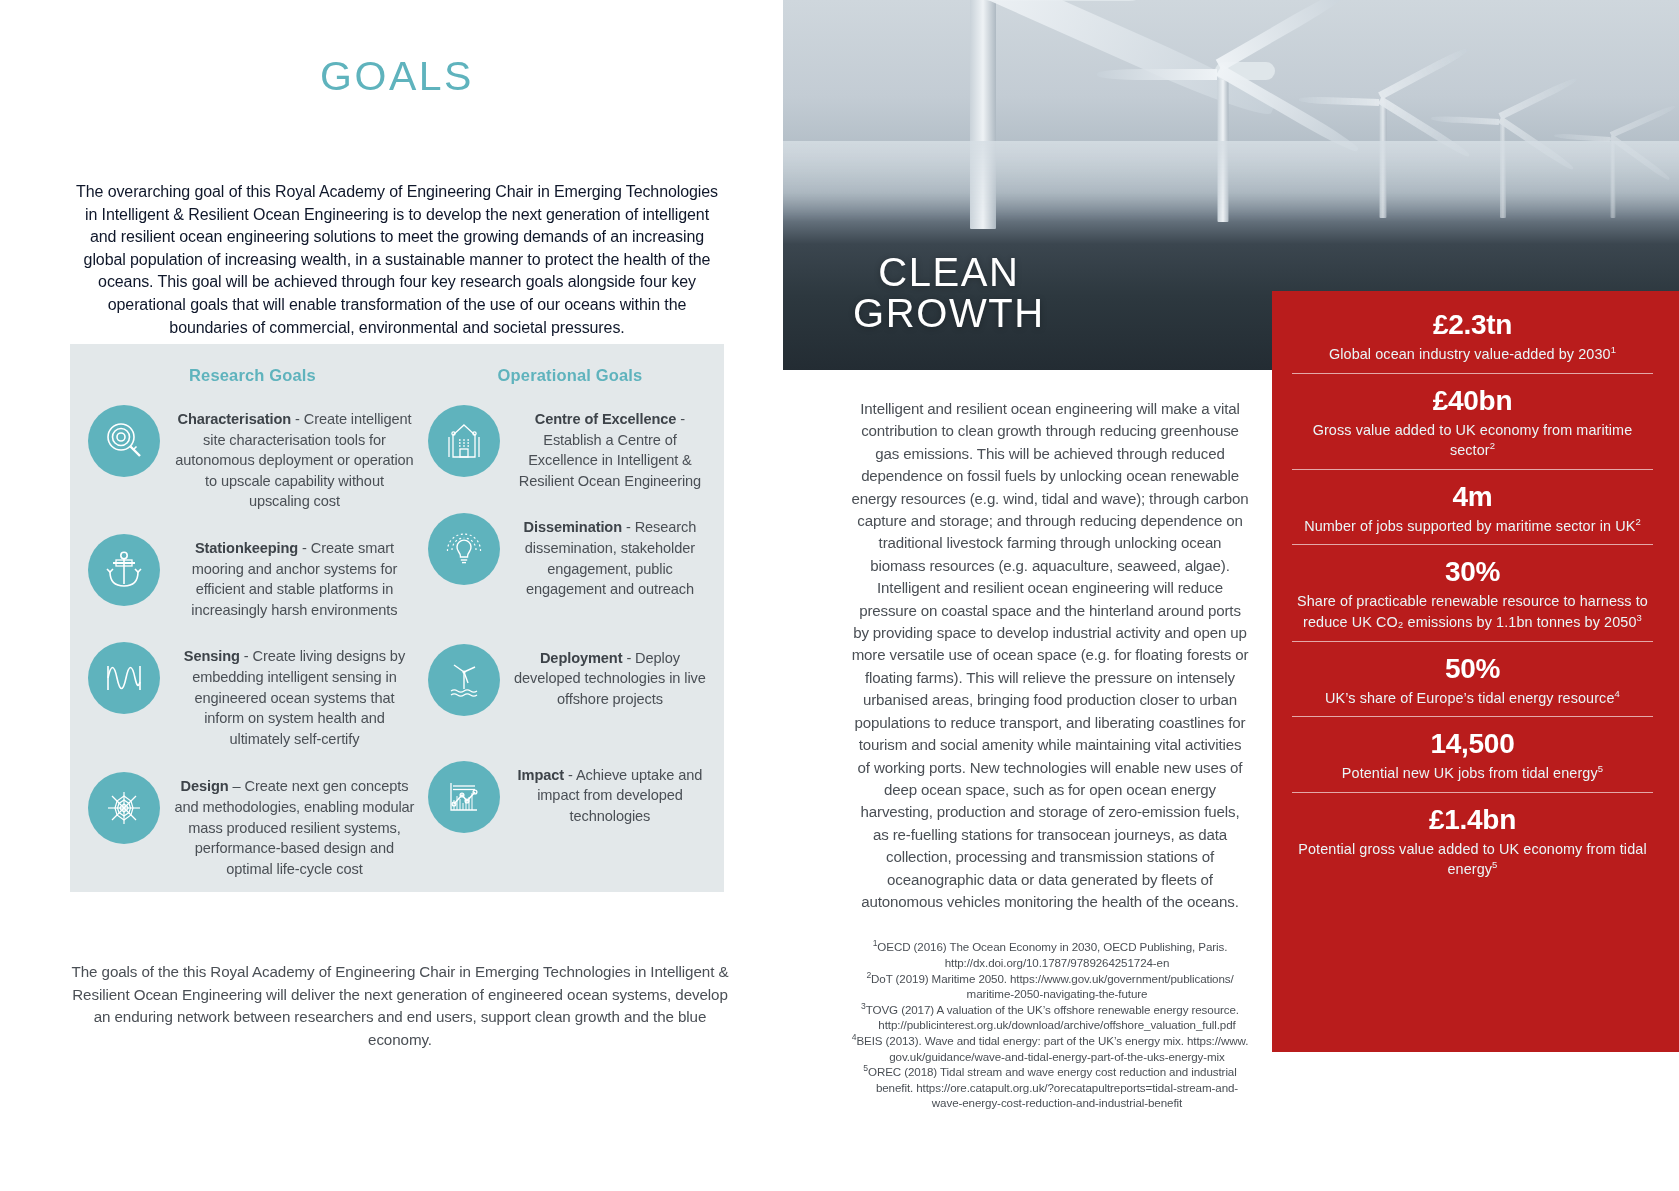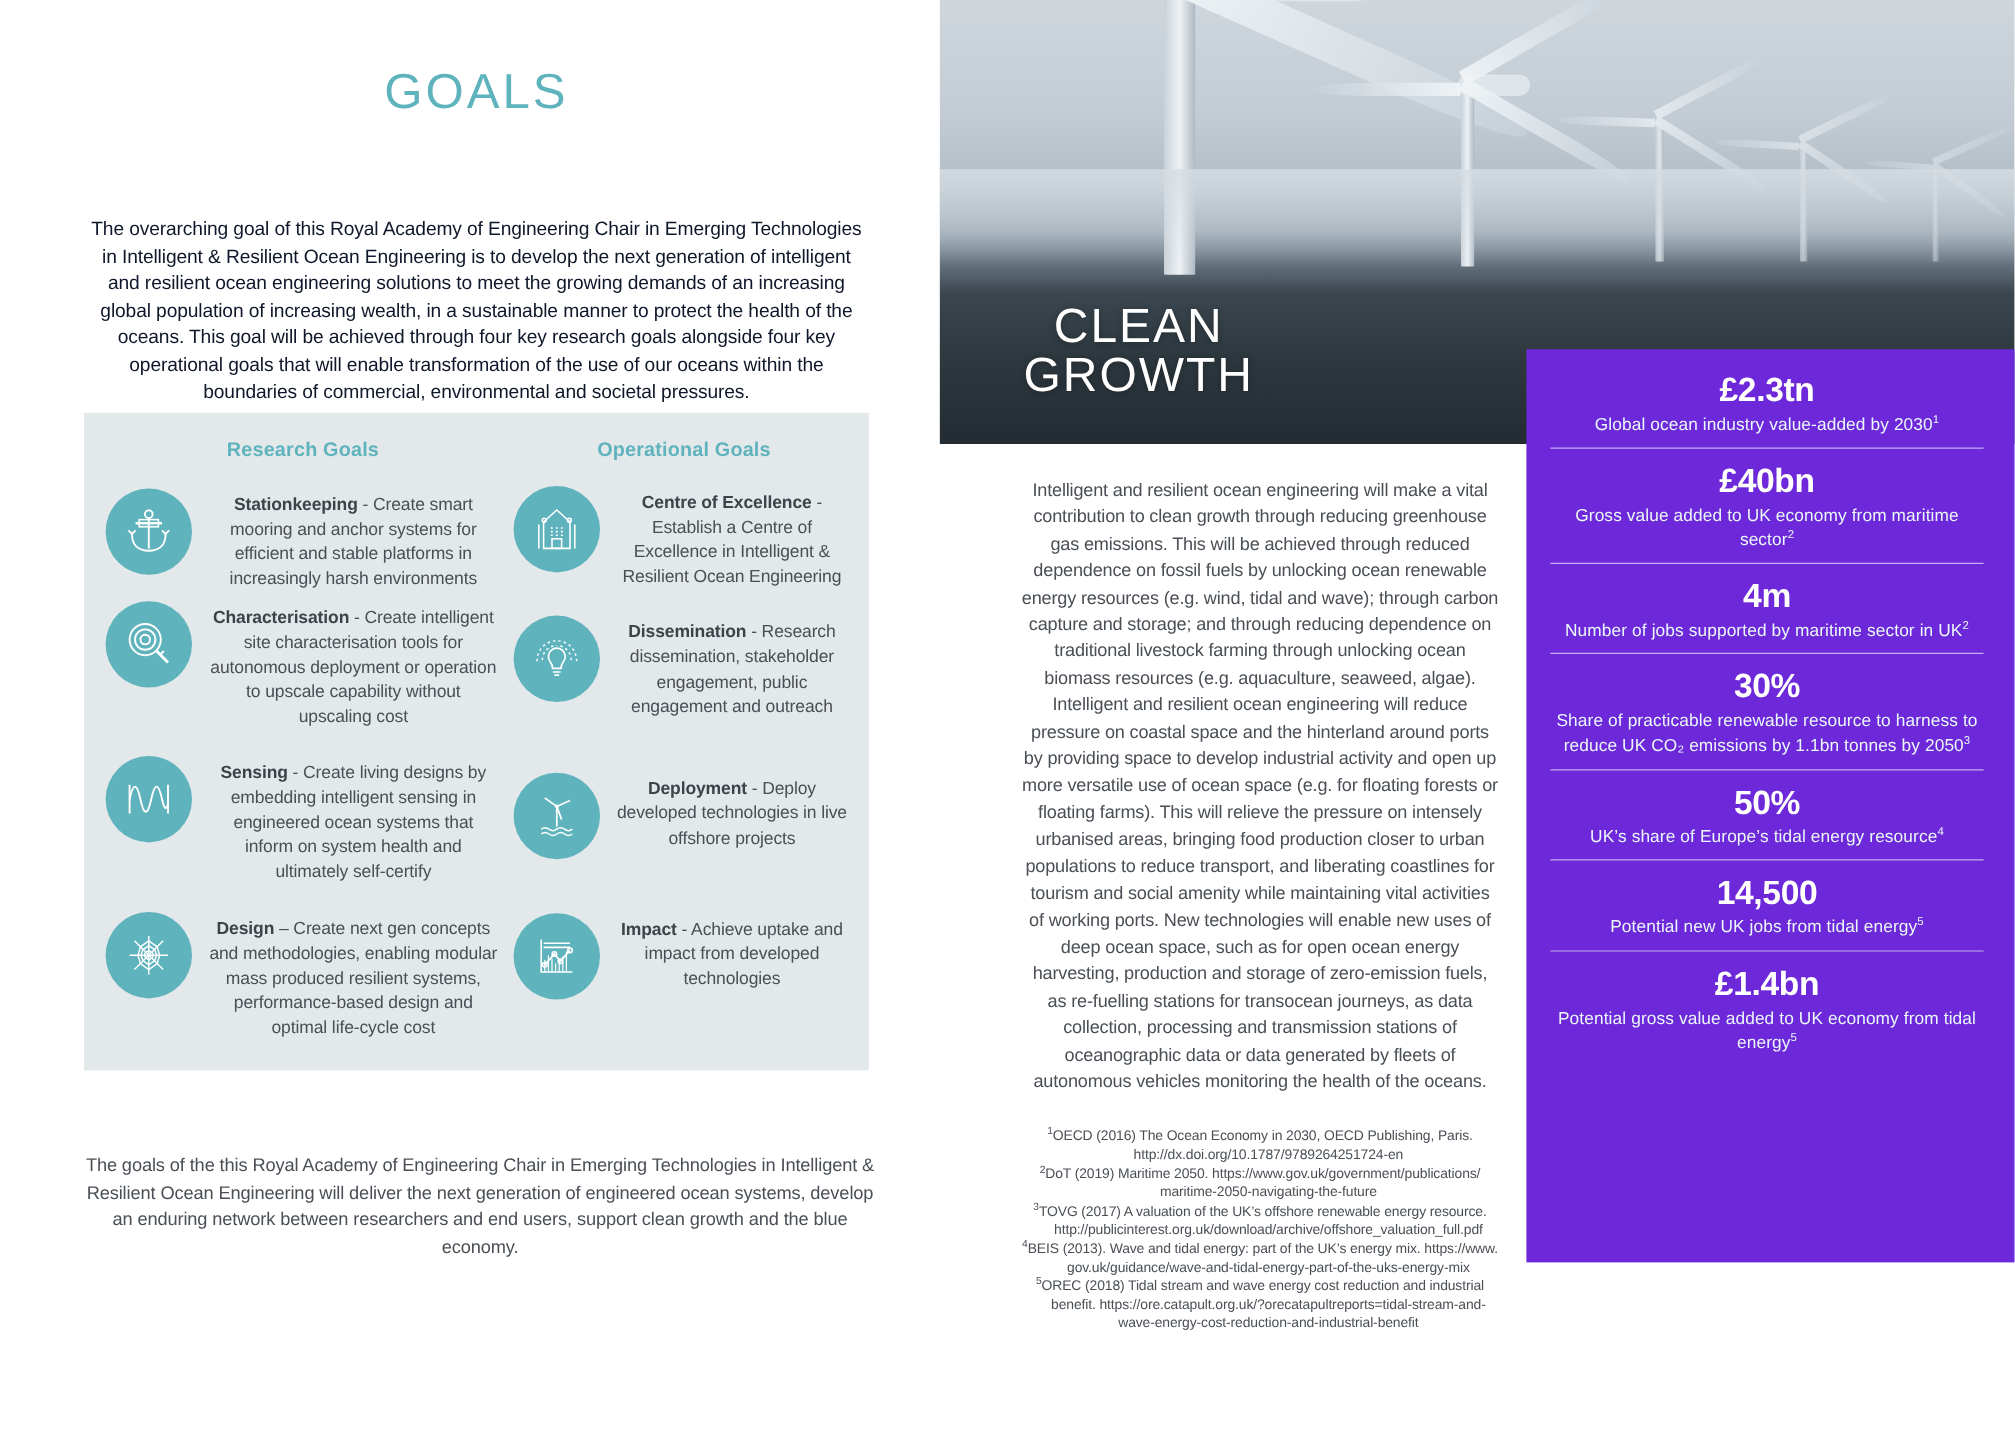--- a/index.html
+++ b/index.html
@@ -241,7 +241,7 @@
     top: 291px;
     width: 407px;
     height: 761px;
-    background: #6d28d9;
+    background: #b91c1c;
     box-sizing: border-box;
     padding: 18px 26px 0 20px;
   }

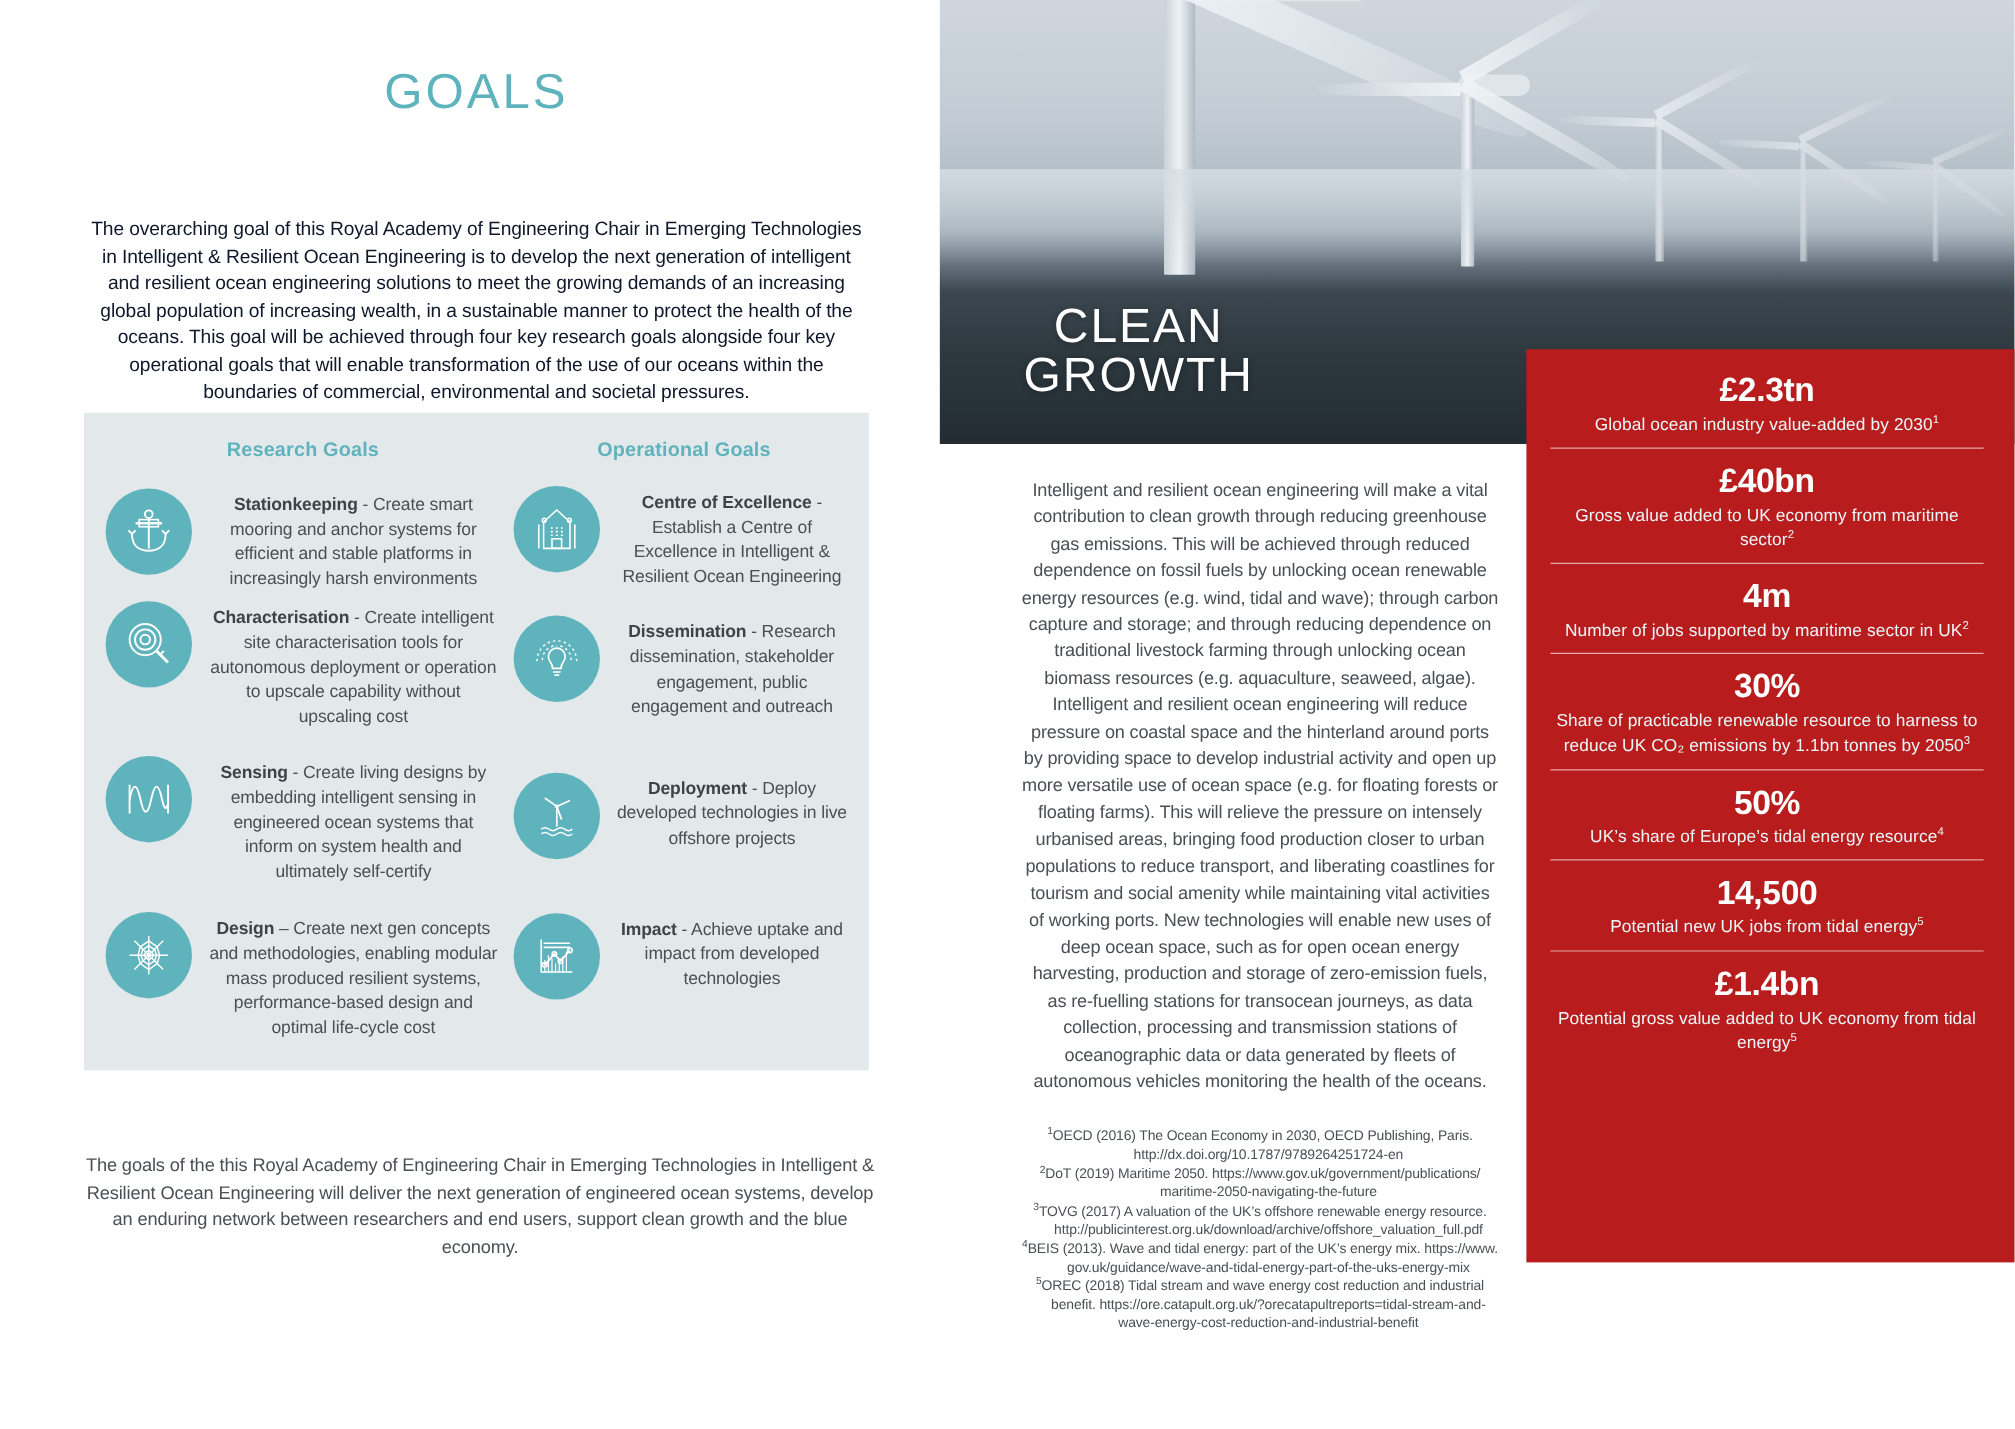--- a/index.html
+++ b/index.html
@@ -289,6 +289,21 @@
       <div class="goals-col col-left">
         <div class="col-heading">Research Goals</div>
 
+        <div class="goal-item g1">
+          <div class="goal-icon">
+            <svg width="44" height="44" viewBox="0 0 44 44" fill="none" stroke="#ffffff" stroke-width="1.6">
+              <circle cx="19" cy="18" r="13"></circle>
+              <circle cx="19" cy="18" r="8.5"></circle>
+              <circle cx="19" cy="18" r="4"></circle>
+              <line x1="28.5" y1="27.5" x2="38" y2="37" stroke-width="2.4"></line>
+              <line x1="31" y1="31" x2="34.5" y2="27.5"></line>
+            </svg>
+          </div>
+          <div class="goal-text">
+            <b>Characterisation</b><span> - Create intelligent site characterisation tools for autonomous deployment or operation to upscale capability without upscaling cost</span>
+          </div>
+        </div>
+
         <div class="goal-item g2">
           <div class="goal-icon">
             <svg width="44" height="44" viewBox="0 0 44 44" fill="none" stroke="#ffffff" stroke-width="1.6">
@@ -303,21 +318,6 @@
           </div>
           <div class="goal-text">
             <b>Stationkeeping</b><span> - Create smart mooring and anchor systems for efficient and stable platforms in increasingly harsh environments</span>
-          </div>
-        </div>
-
-        <div class="goal-item g1">
-          <div class="goal-icon">
-            <svg width="44" height="44" viewBox="0 0 44 44" fill="none" stroke="#ffffff" stroke-width="1.6">
-              <circle cx="19" cy="18" r="13"></circle>
-              <circle cx="19" cy="18" r="8.5"></circle>
-              <circle cx="19" cy="18" r="4"></circle>
-              <line x1="28.5" y1="27.5" x2="38" y2="37" stroke-width="2.4"></line>
-              <line x1="31" y1="31" x2="34.5" y2="27.5"></line>
-            </svg>
-          </div>
-          <div class="goal-text">
-            <b>Characterisation</b><span> - Create intelligent site characterisation tools for autonomous deployment or operation to upscale capability without upscaling cost</span>
           </div>
         </div>
 

